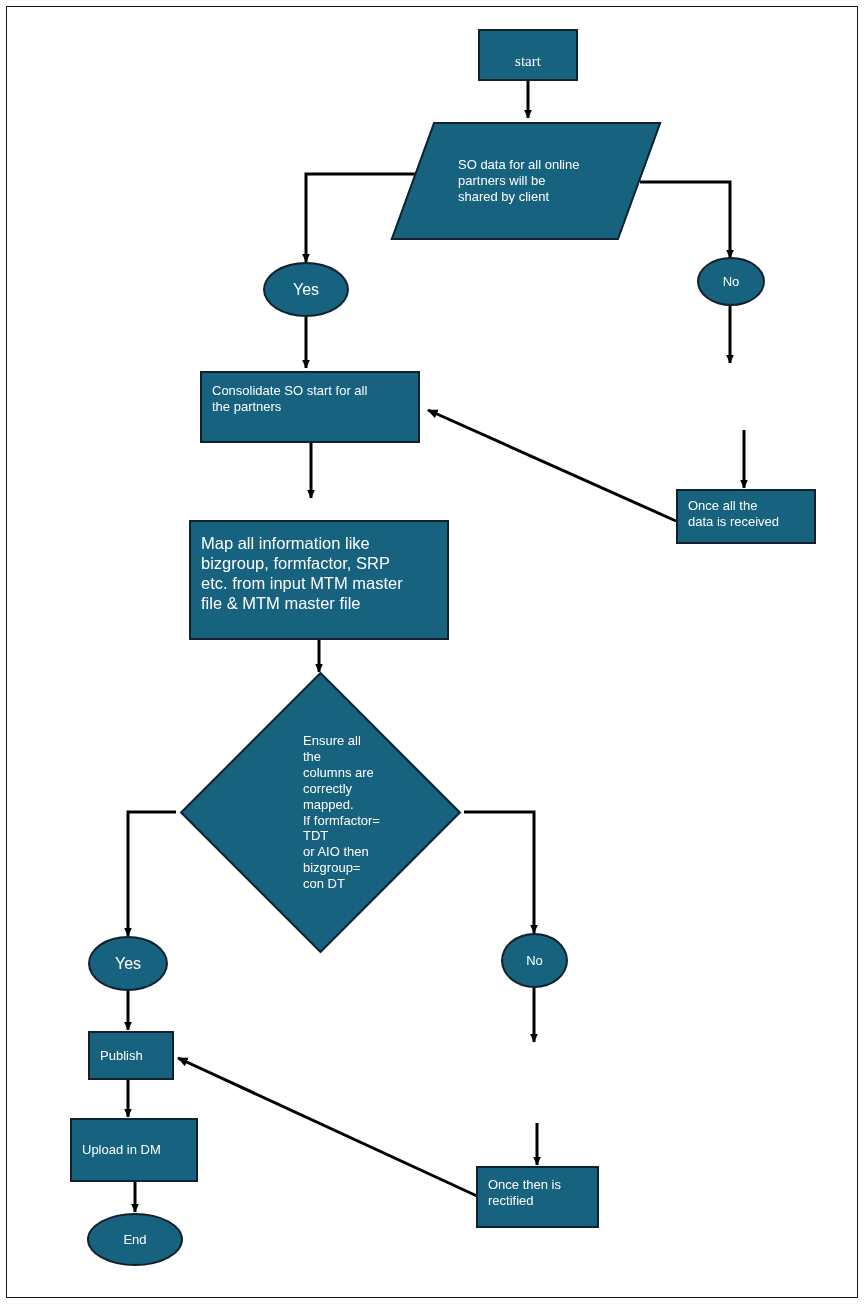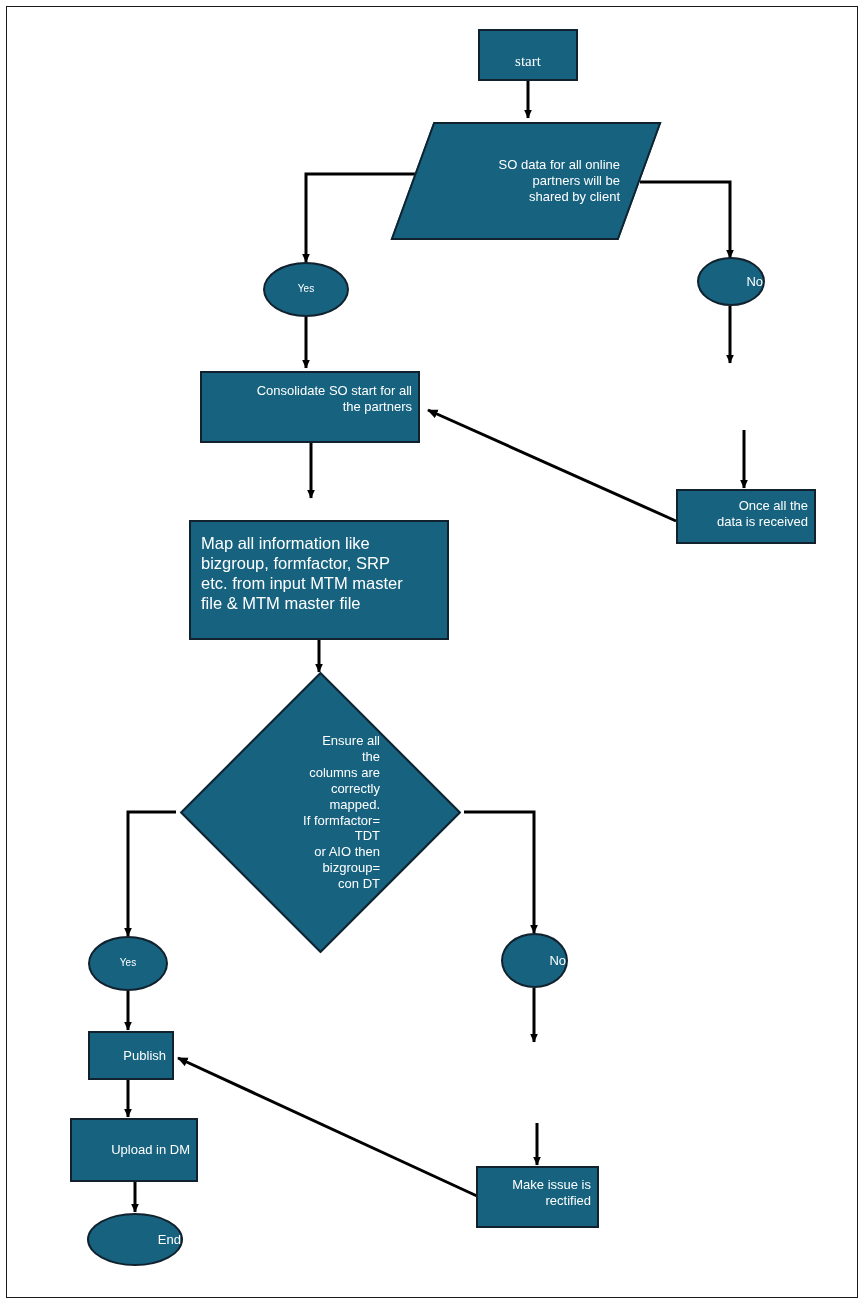--- a/index.html
+++ b/index.html
@@ -66,7 +66,7 @@
     padding-right: 6px;
   }
   .center-txt { text-align: center; }
-  .t13 { font-size: 13px; text-align: right; }
+  .t13 { font-size: 13px; }
   .t14 { font-size: 10px; }
   .t16 { font-size: 16.5px; }
   .serif { font-family: "Liberation Serif", serif; font-size: 15px; margin-top: 12px; }

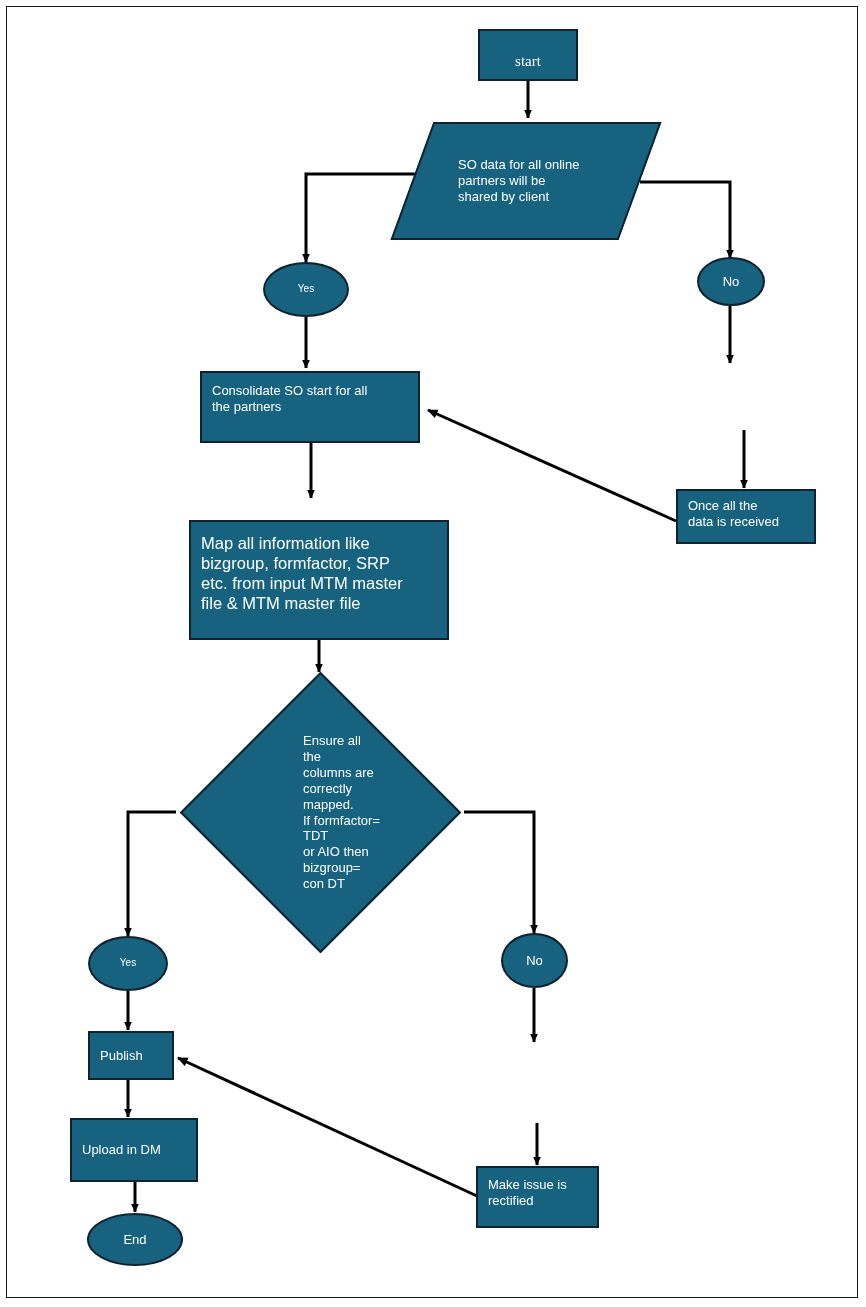--- a/index.html
+++ b/index.html
@@ -67,7 +67,7 @@
   }
   .center-txt { text-align: center; }
   .t13 { font-size: 13px; }
-  .t14 { font-size: 10px; }
+  .t14 { font-size: 16px; }
   .t16 { font-size: 16.5px; }
   .serif { font-family: "Liberation Serif", serif; font-size: 15px; margin-top: 12px; }
 

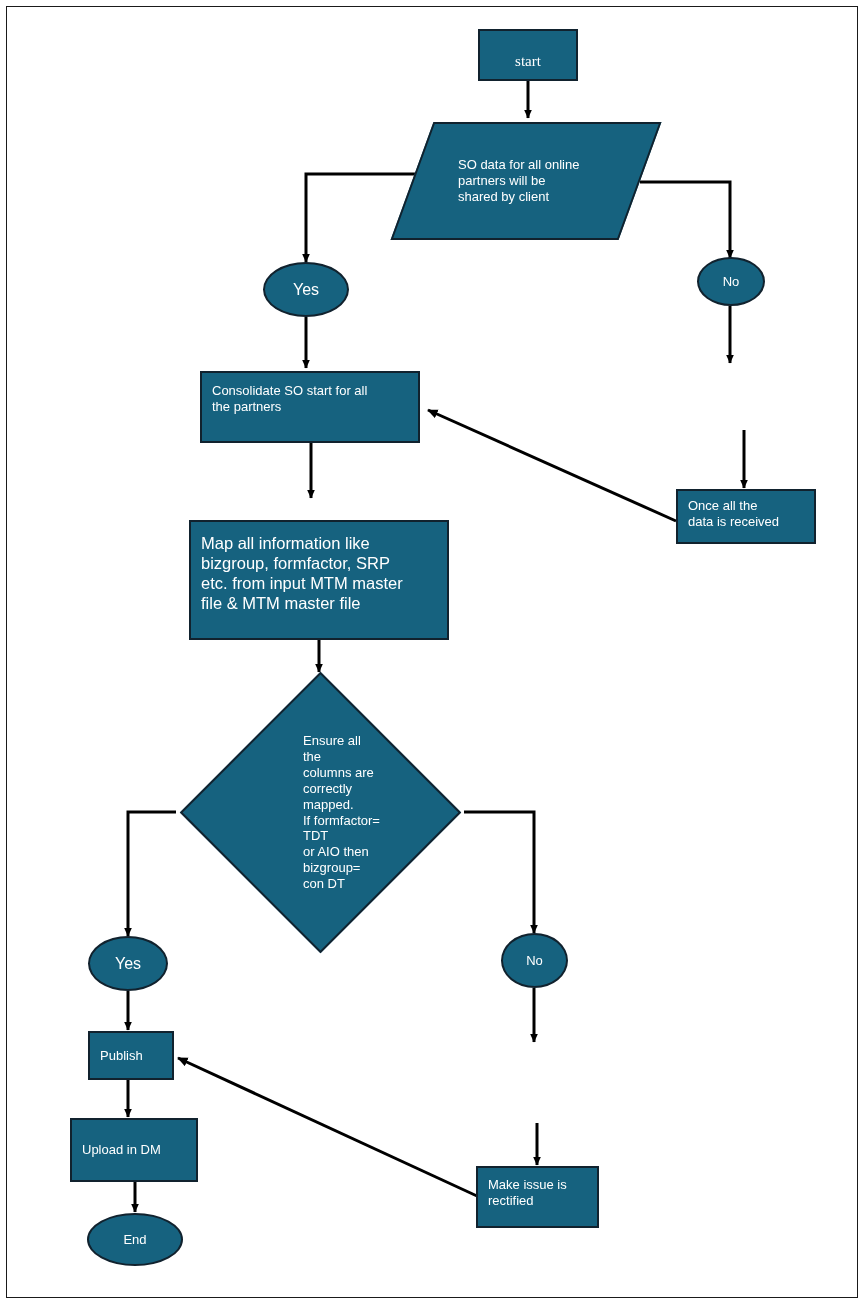--- a/index.html
+++ b/index.html
@@ -231,7 +231,7 @@
   </div>
 
   <div class="node node-rect" style="left:476px; top:1166px; width:123px; height:62px; align-items:flex-start; padding-top:9px;">
-    <span class="node-label pad t13">Make issue is
+    <span class="node-label pad t13">Once then is
 rectified</span>
   </div>
 

